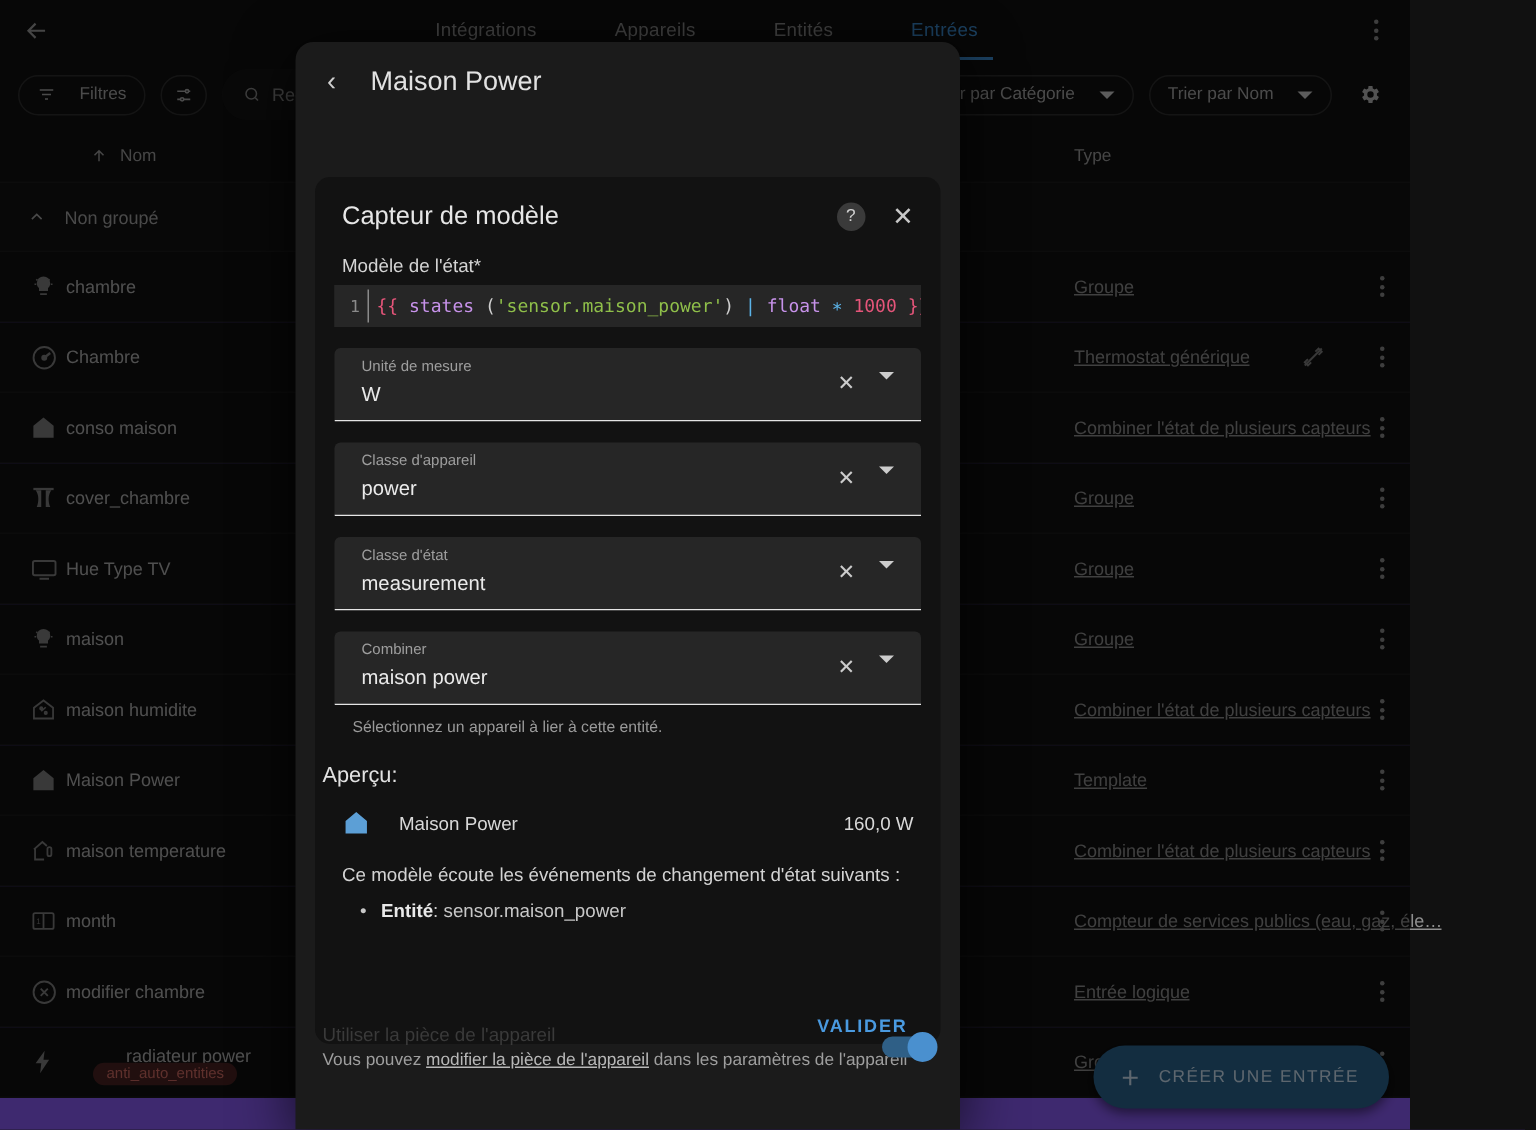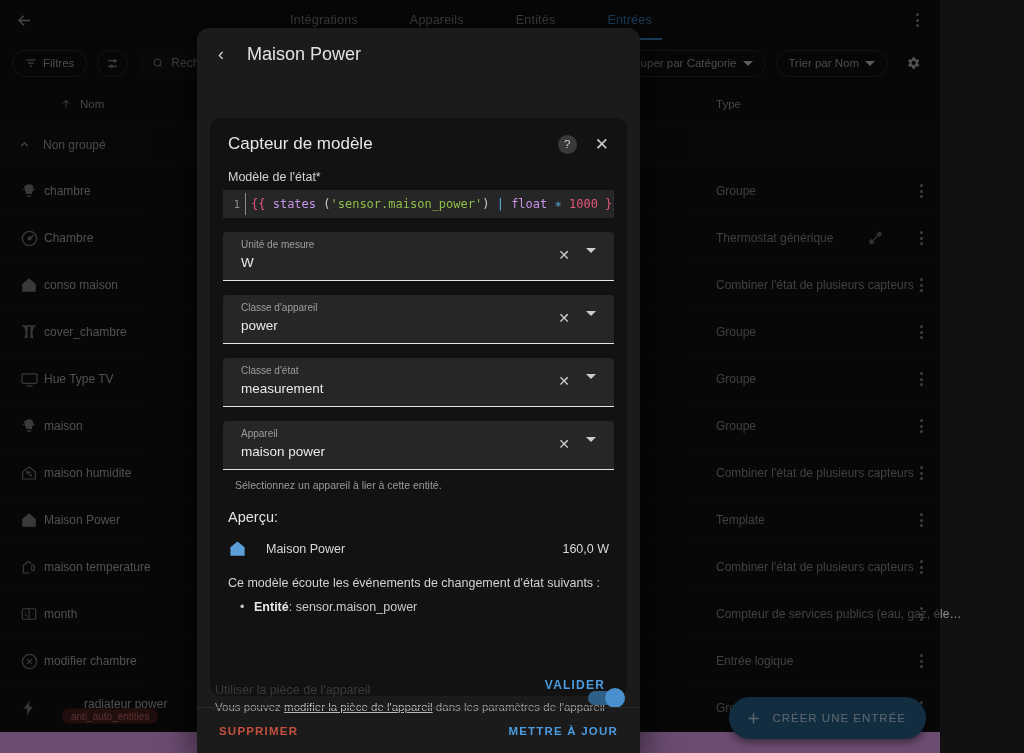--- a/index.html
+++ b/index.html
@@ -9,7 +9,7 @@
     font-family: "Liberation Sans", sans-serif;
     overflow: hidden;
   }
-  #app { position: relative; width: 940px; height: 753px; background: #f0abfc; }
+  #app { position: relative; width: 940px; height: 753px; background: #8b5cf6; }
 
   
   .bg-layer { position: absolute; inset: 0; }

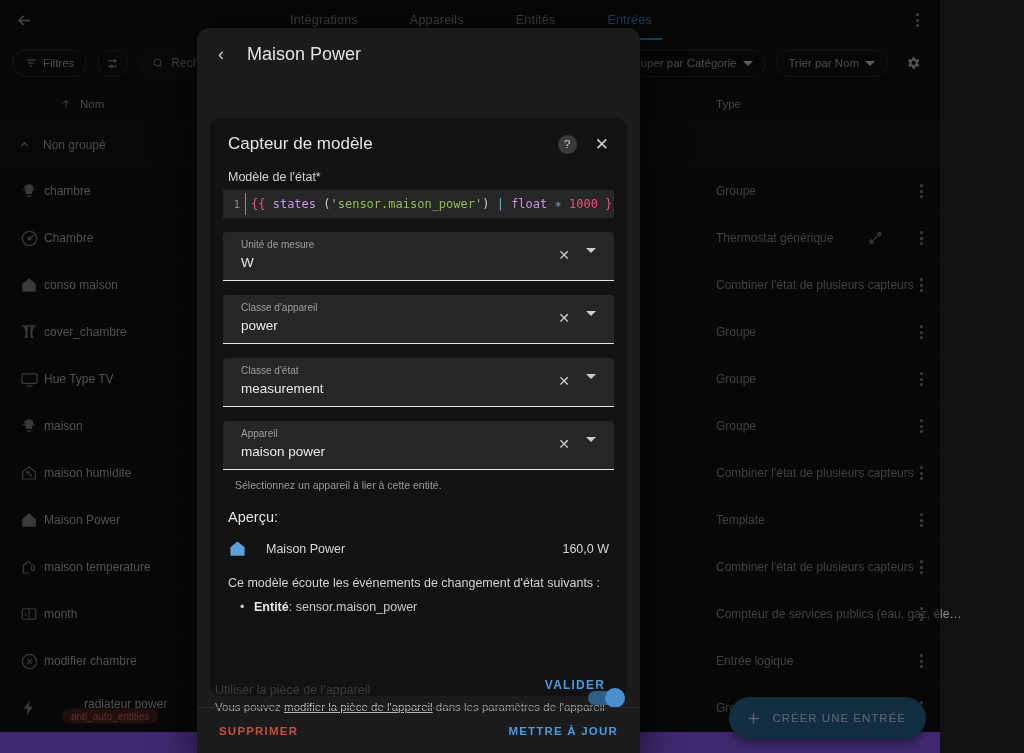--- a/index.html
+++ b/index.html
@@ -43,7 +43,7 @@
   }
   .chip {
     height: 27px; border: 1px solid #2e2e2e; border-radius: 14px; display: flex; align-items: center;
-    gap: 6px; padding: 0 12px; color: #a7a7a7; font-size: 11.5px; background: transparent;
+    gap: 16px; padding: 0 12px; color: #a7a7a7; font-size: 11.5px; background: transparent;
   }
   .icon-btn-sq {
     width: 31px; height: 27px; border: 1px solid #2e2e2e; border-radius: 14px;

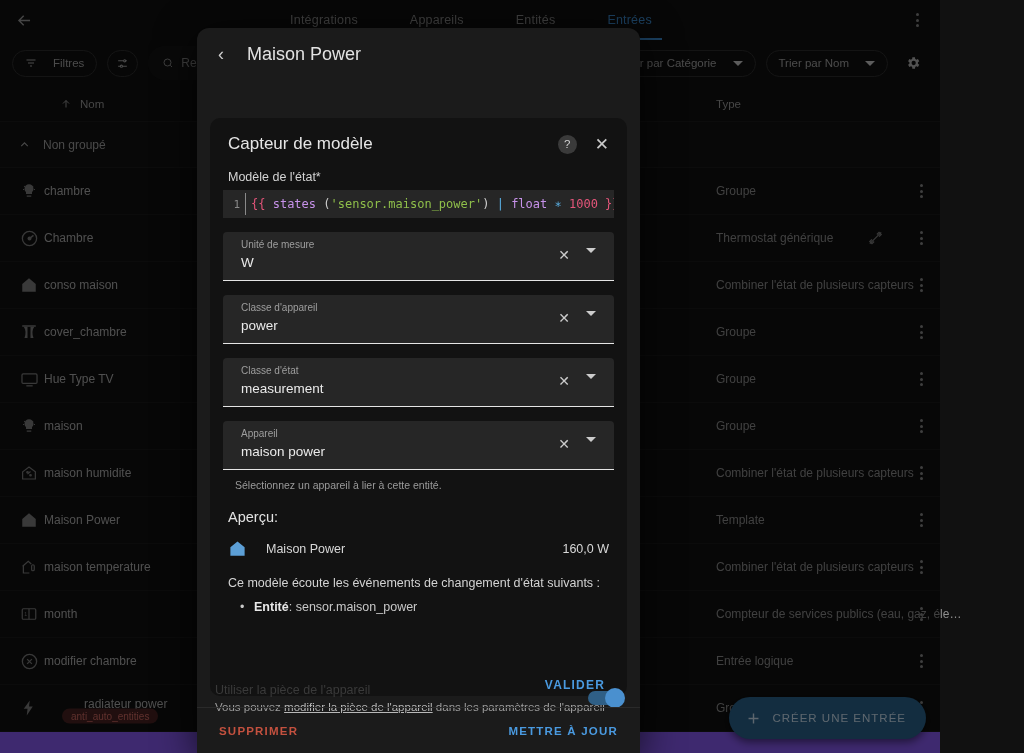--- a/index.html
+++ b/index.html
@@ -87,7 +87,7 @@
   }
   .ent-type {
     position: absolute; left: 716px; top: 50%; transform: translateY(-50%);
-    font-size: 12px; color: #8e8e8e; max-width: 250px; white-space: nowrap; overflow: hidden; text-overflow: ellipsis;
+    font-size: 12px; color: #8e8e8e; max-width: 250px; white-space: nowrap; overflow: hidden; text-overflow: ellipsis; text-decoration: underline;
   }
   .ent-extra {
     position: absolute; right: 56px; top: 50%; transform: translateY(-50%);

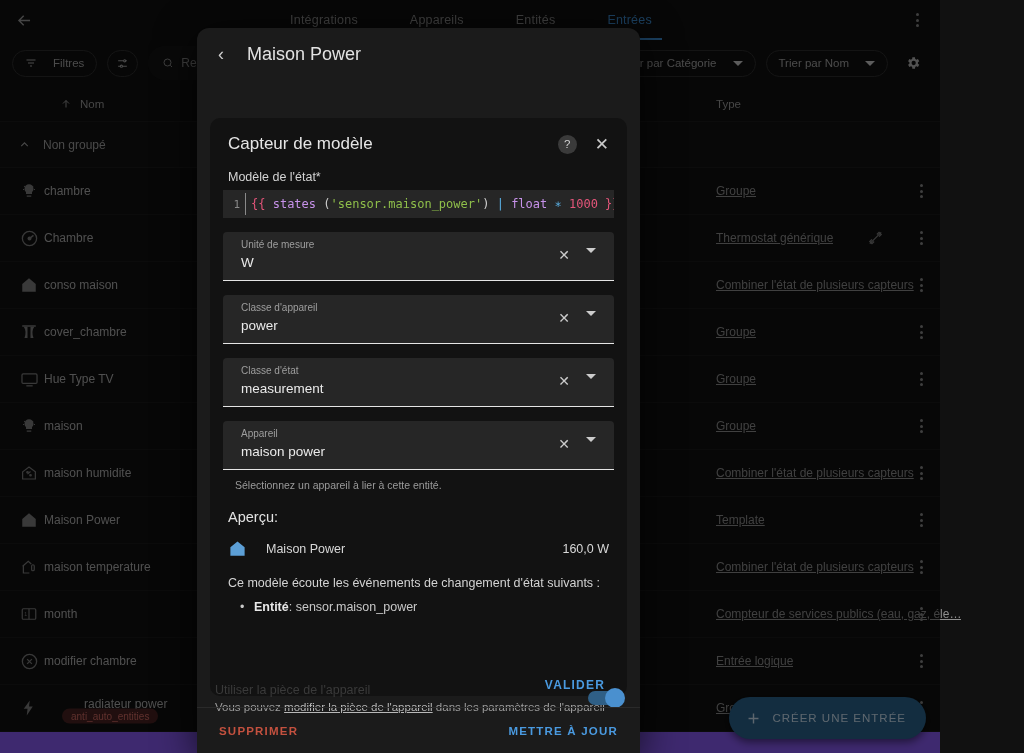--- a/index.html
+++ b/index.html
@@ -577,7 +577,7 @@
       </div>
 
       <div class="sel-field">
-        <span class="sel-label">Appareil</span>
+        <span class="sel-label">Combiner</span>
         <span class="sel-value">maison power</span>
         <span class="sel-clear">✕</span>
         <span class="sel-arrow"><span class="caret-down"></span></span>

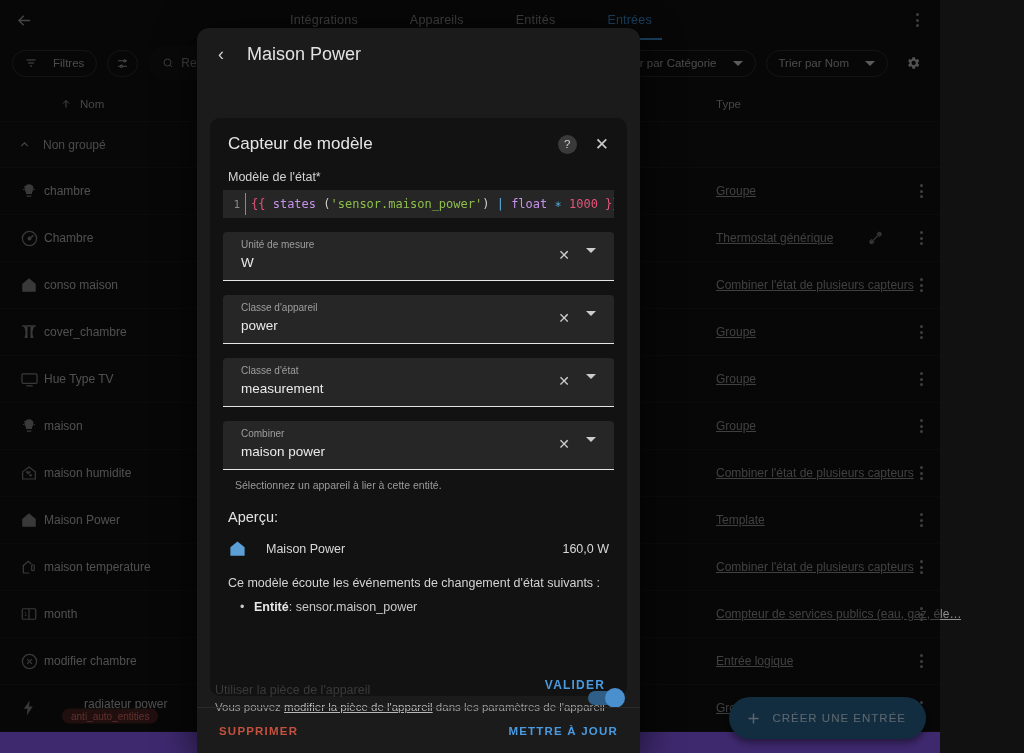--- a/index.html
+++ b/index.html
@@ -160,7 +160,7 @@
 
   .helper { margin: 9px 13px 0 25px; font-size: 10.5px; color: #9a9a9a; }
 
-  .apercu-title { margin: 18px 0 0 18px; font-size: 14.5px; color: #e2e2e2; }
+  .apercu-title { margin: 18px 0 0 5px; font-size: 14.5px; color: #e2e2e2; }
   .preview-row { display: flex; align-items: center; margin: 14px 18px 0 18px; }
   .preview-icon { width: 26px; color: #5c9fd6; display: flex; align-items: center; }
   .preview-name { margin-left: 12px; font-size: 12.5px; color: #d8d8d8; flex: 1; }

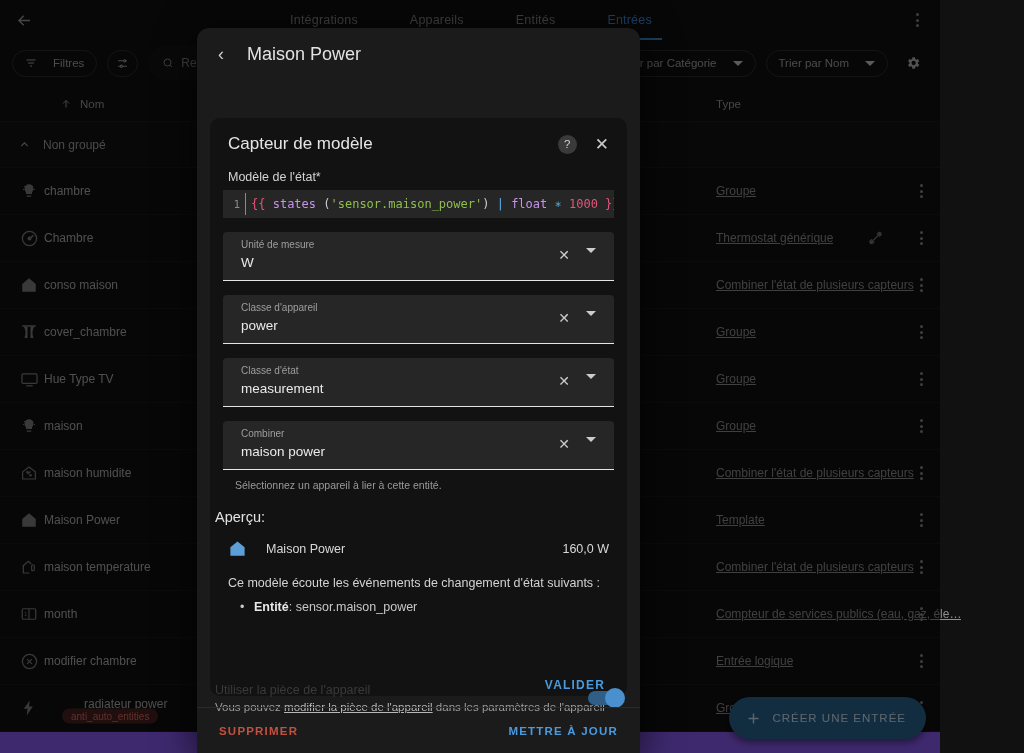--- a/index.html
+++ b/index.html
@@ -615,10 +615,6 @@
         </div>
     </div>
 
-    <div class="dlg-footer">
-      <span class="btn-delete">SUPPRIMER</span>
-      <span class="btn-update">METTRE À JOUR</span>
-    </div>
   </div>
 </div>
 

